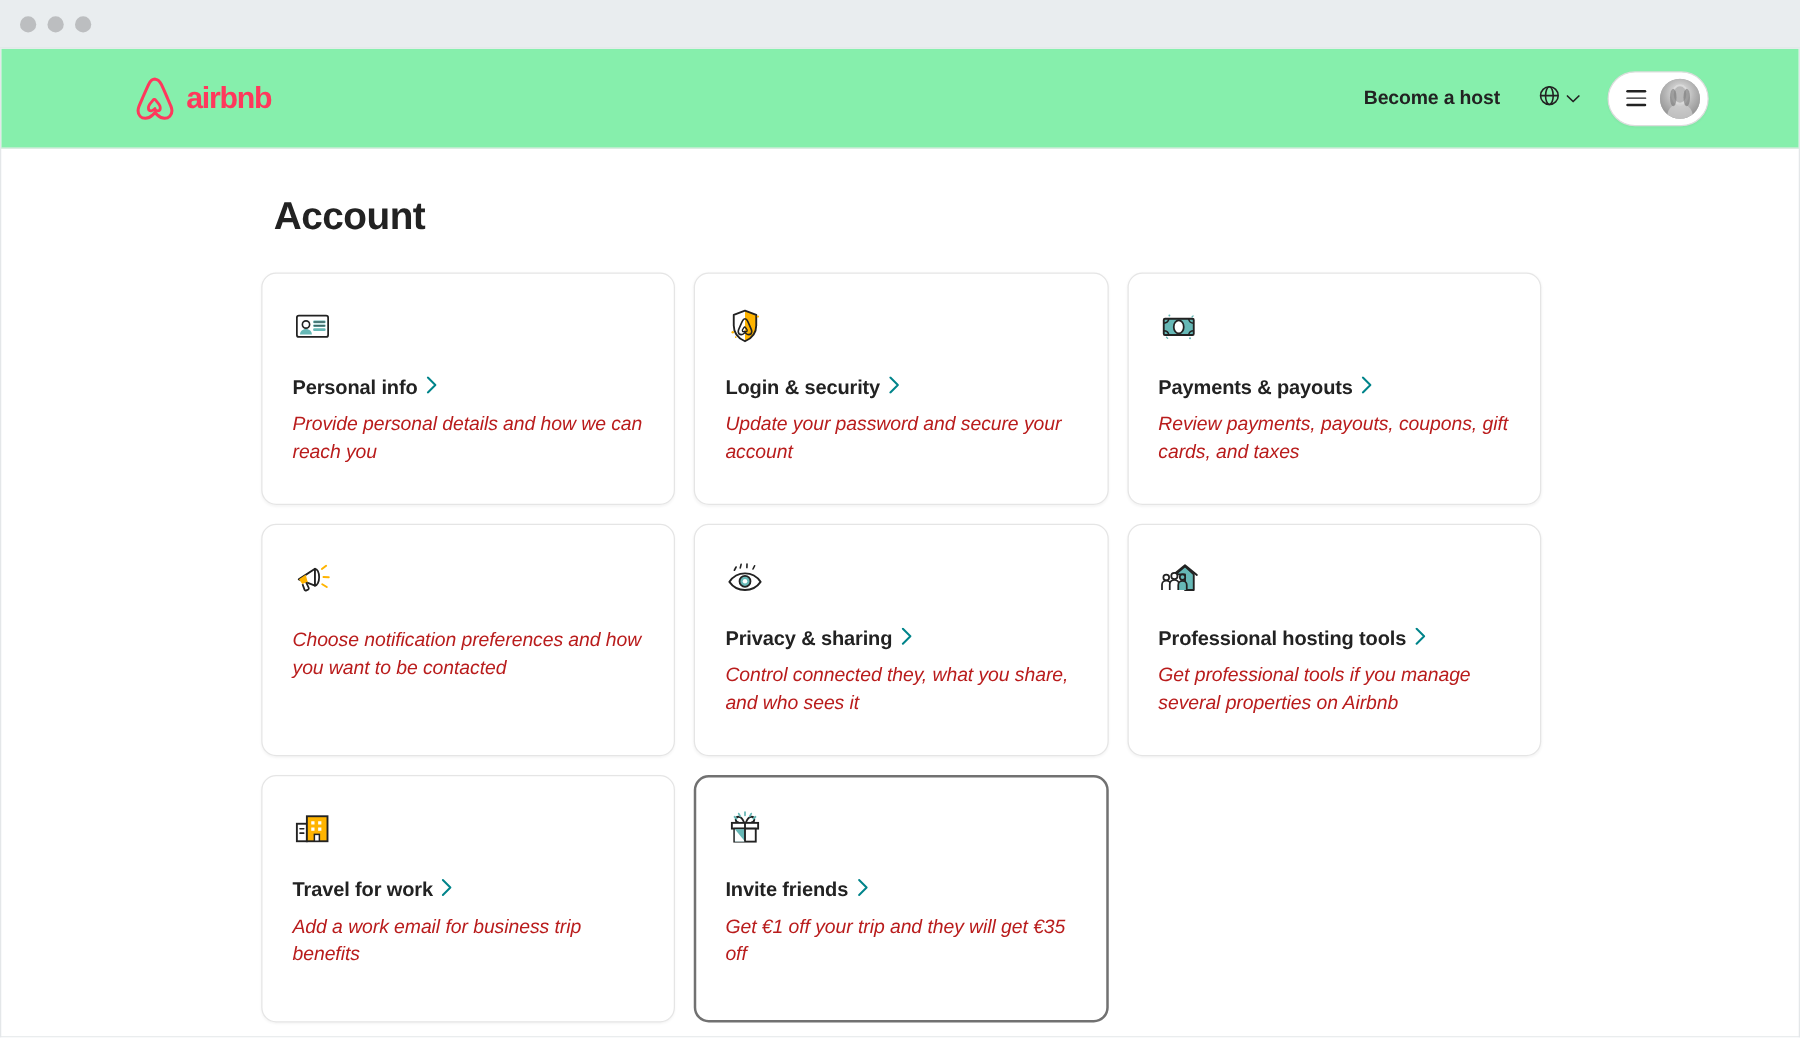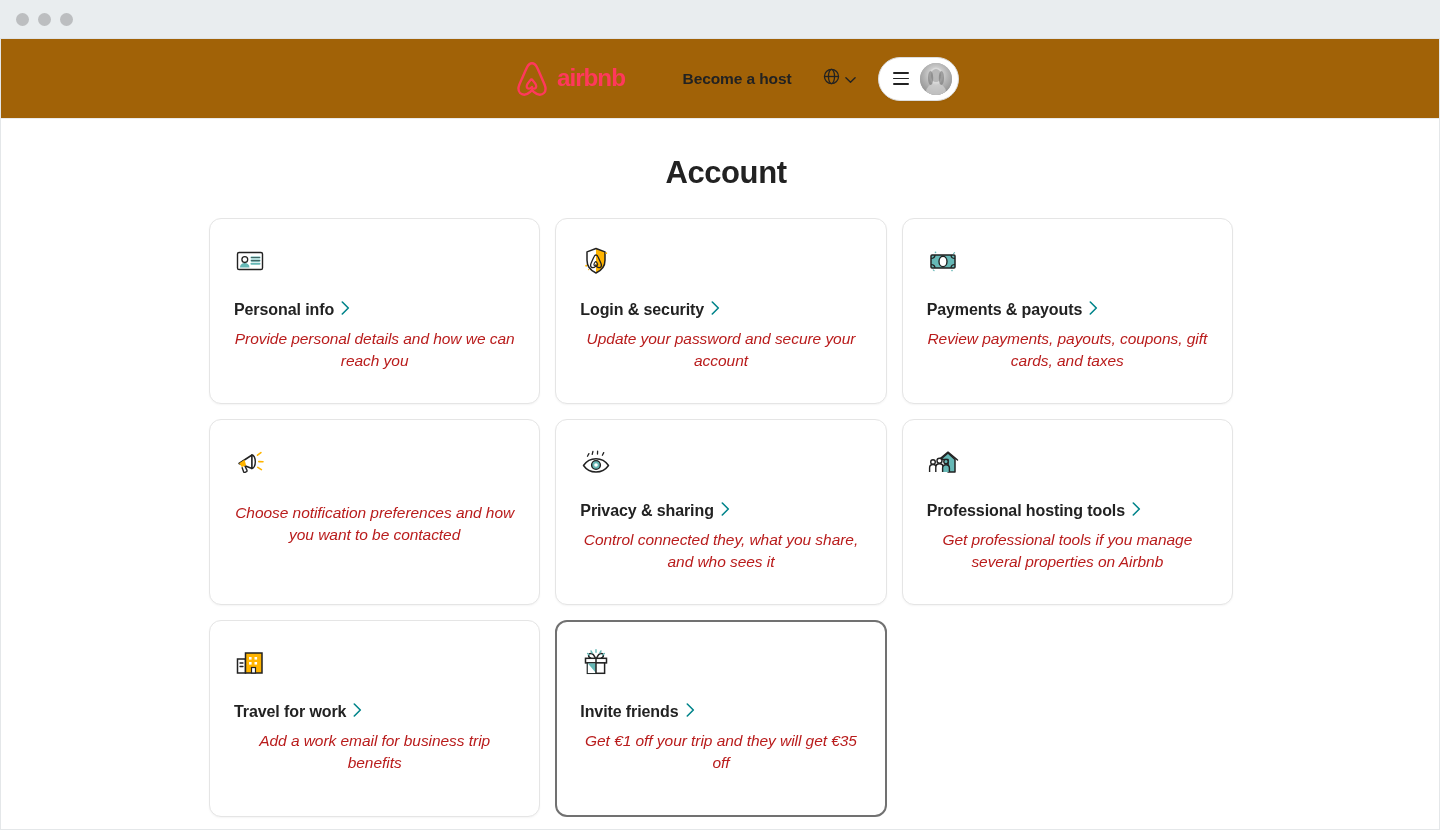--- a/index.html
+++ b/index.html
@@ -54,9 +54,9 @@
     border-bottom: 1px solid #ebebeb;
     display: flex;
     align-items: center;
-    justify-content: center;
+    justify-content: space-between;
     padding: 0 72px 0 106px;
-    background: #a16207;
+    background: #86efac;
   }
 
   .logo-wrap { display: flex; align-items: center; gap: 8px; }

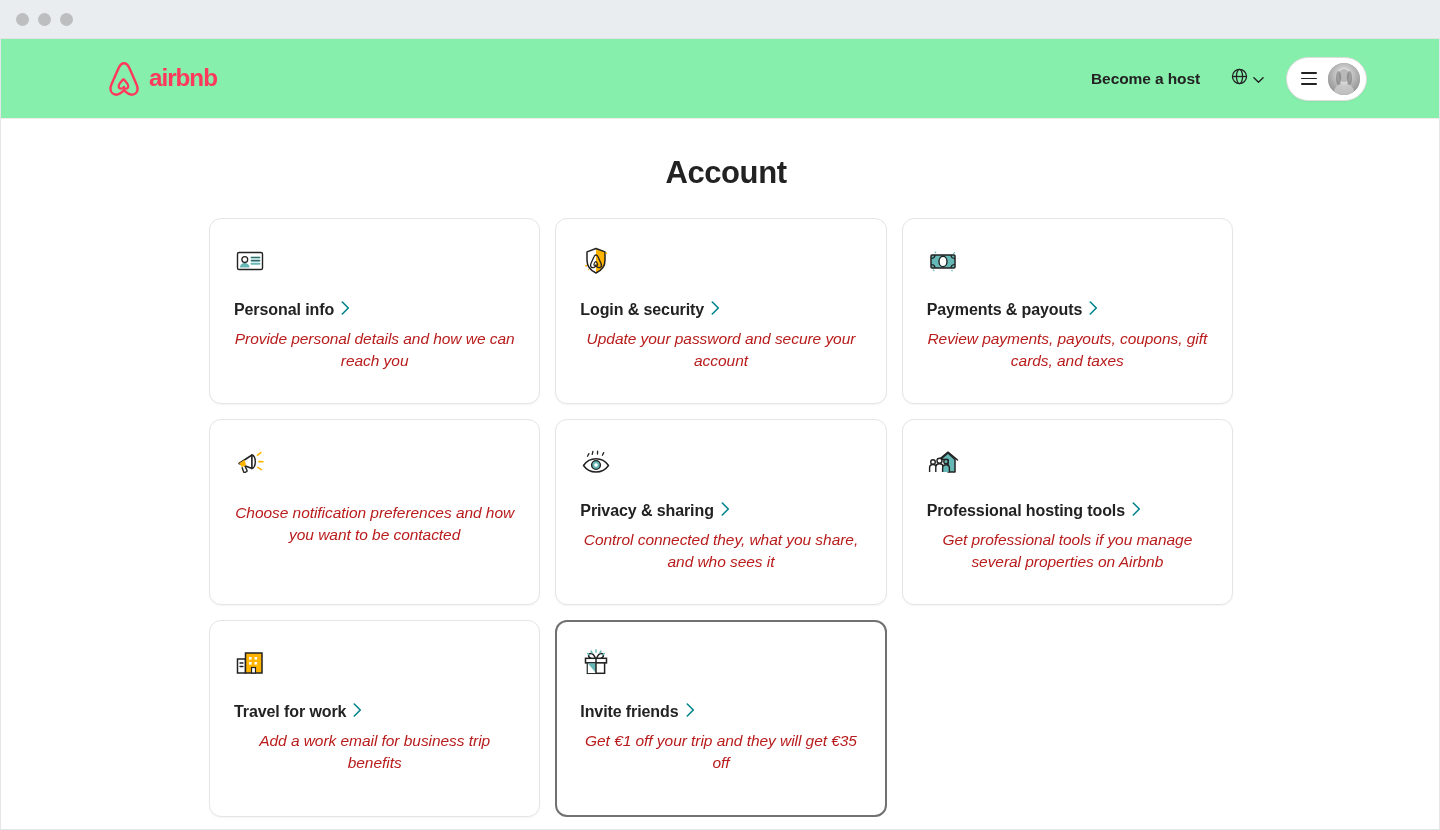--- a/index.html
+++ b/index.html
@@ -122,7 +122,6 @@
     width: 1026px;
     margin: 0 auto;
     padding-left: 2px;
-    text-align: center;
   }
 
   .page-title {

